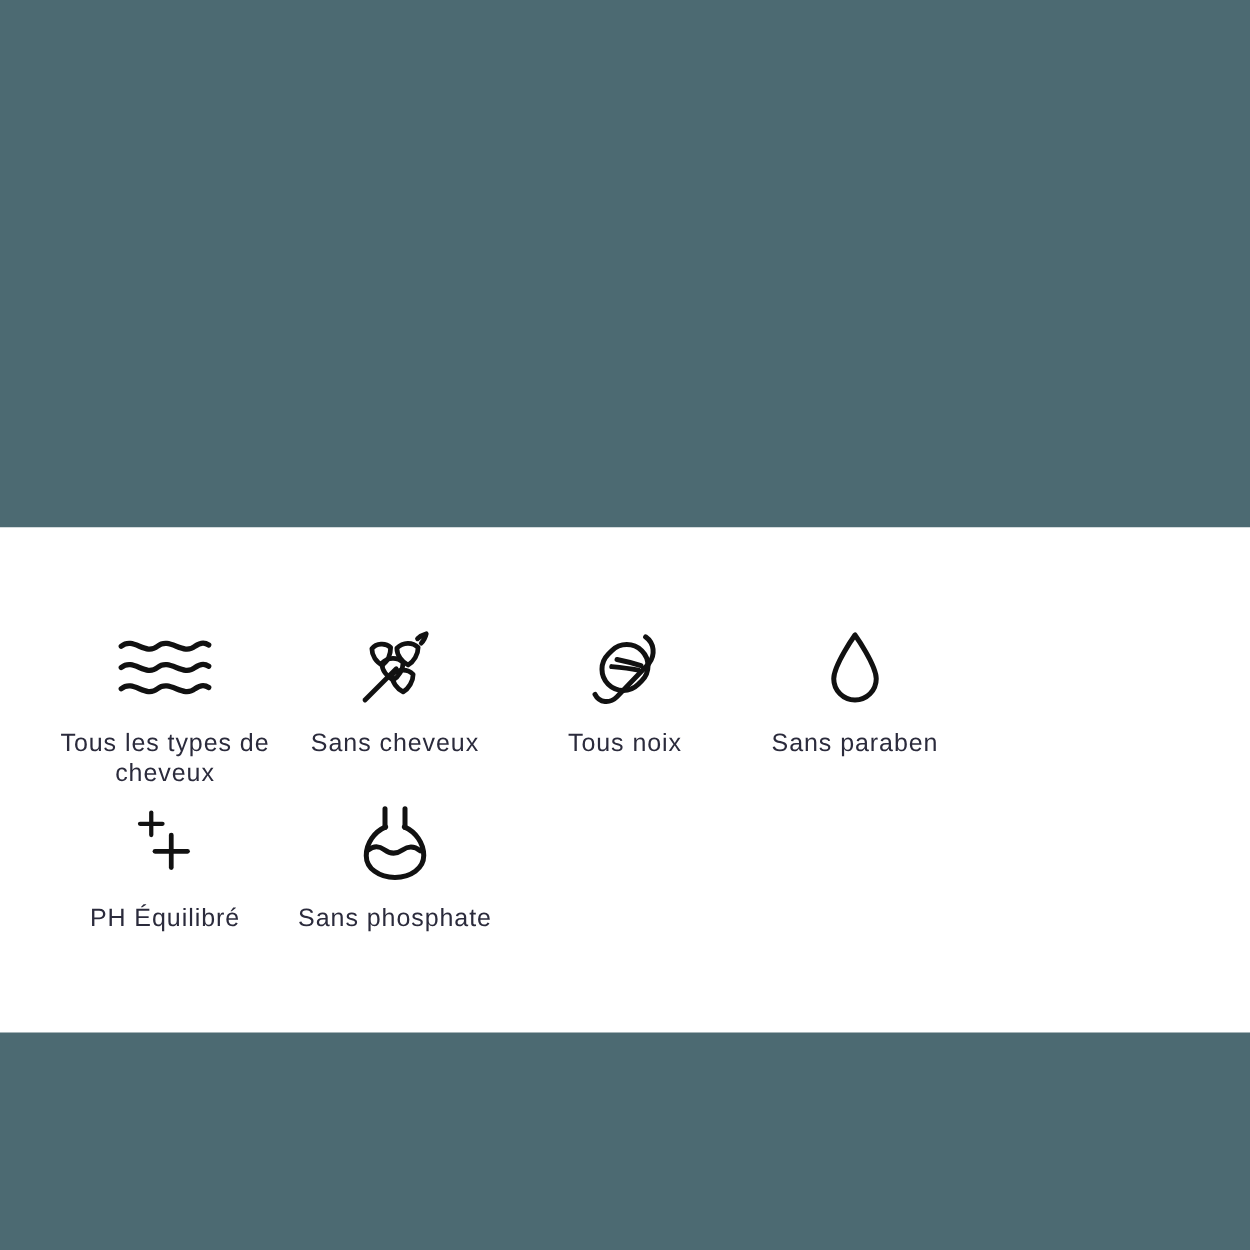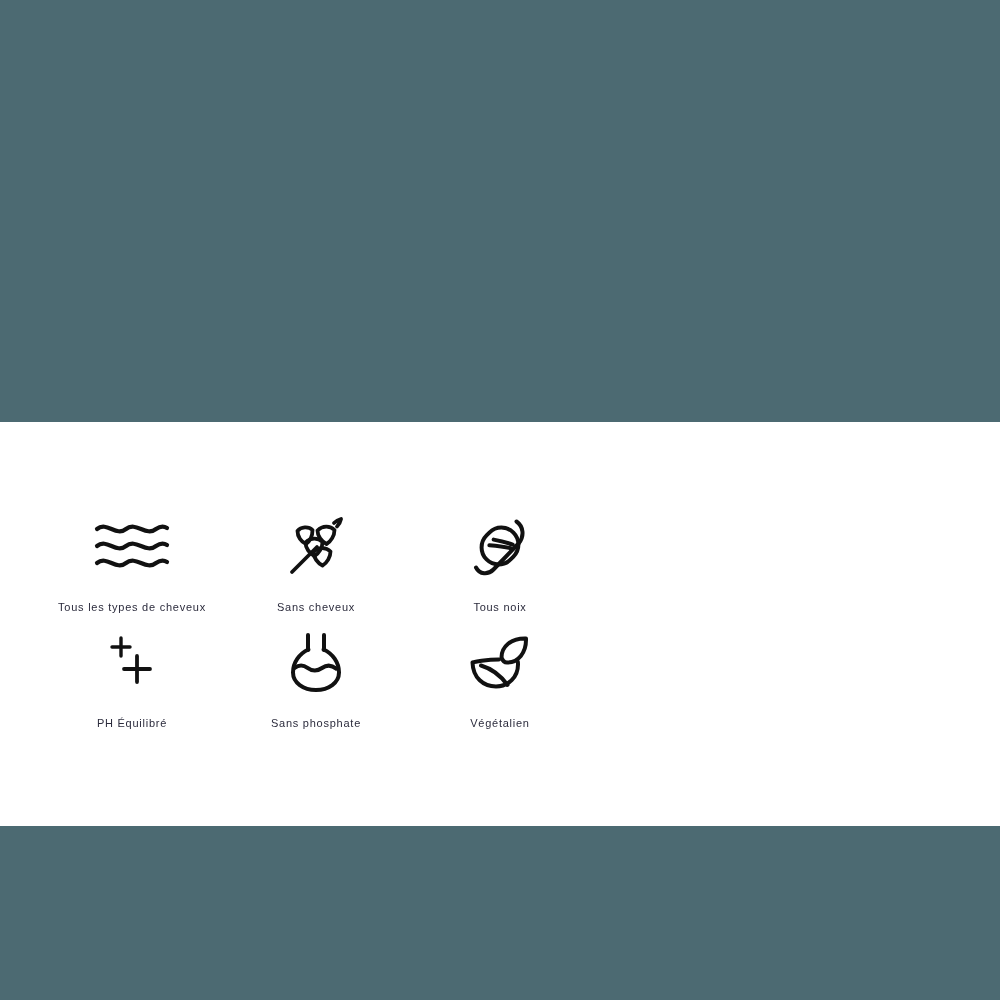--- a/index.html
+++ b/index.html
@@ -70,7 +70,7 @@
     overflow: visible;
   }
   .feature-label {
-    font-size: 11px;
+    font-size: 20px;
     line-height: 24px;
     letter-spacing: 0.75px;
     color: #2b2b3c;

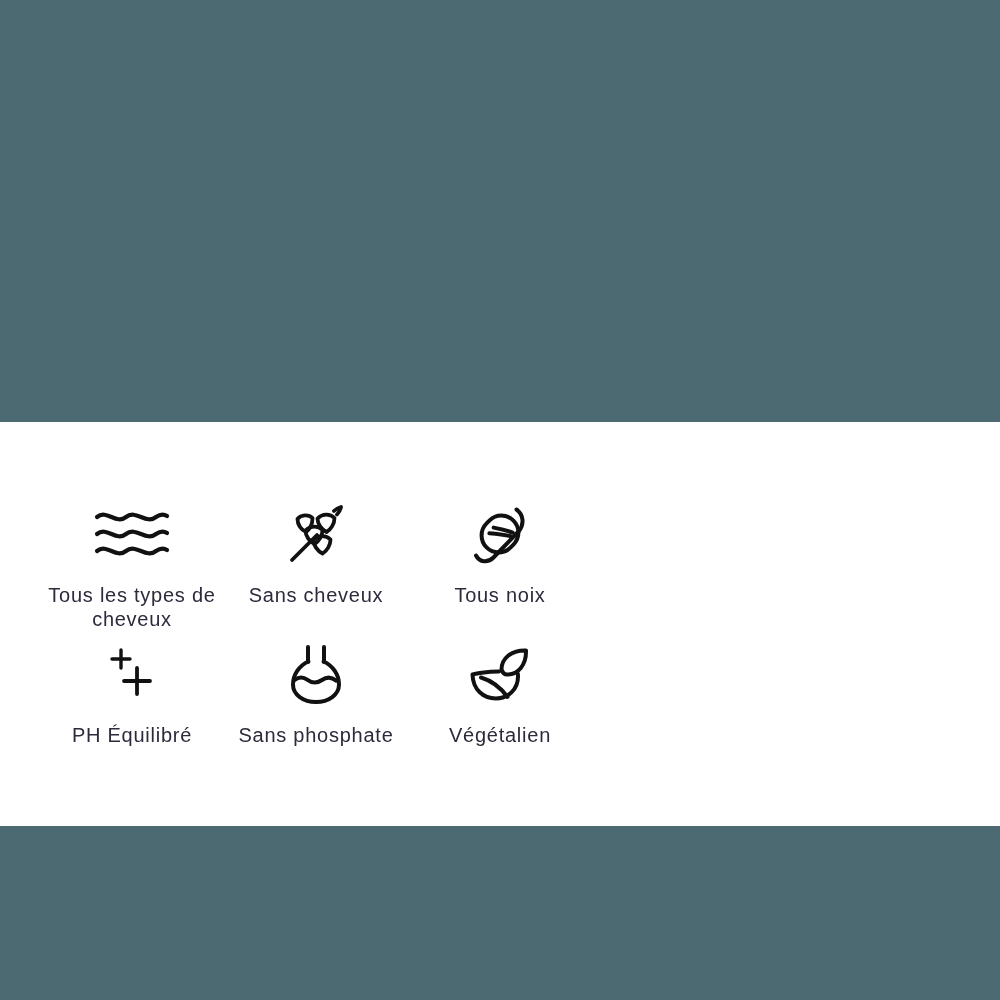--- a/index.html
+++ b/index.html
@@ -133,6 +133,14 @@
         <span class="feature-label">Tous noix</span>
       </div>
 
+      <div class="feature-item">
+        <span class="feature-icon">
+          <svg width="42" height="58" viewBox="0 0 42 58" fill="none" stroke="#111111" stroke-width="4" stroke-linecap="round" stroke-linejoin="round">
+            <path d="M21 3 C21 3 4 27 4 38 C4 47.4 11.6 55 21 55 C30.4 55 38 47.4 38 38 C38 27 21 3 21 3 Z"></path>
+          </svg>
+        </span>
+        <span class="feature-label">Sans paraben</span>
+      </div>
 
     </div>
 

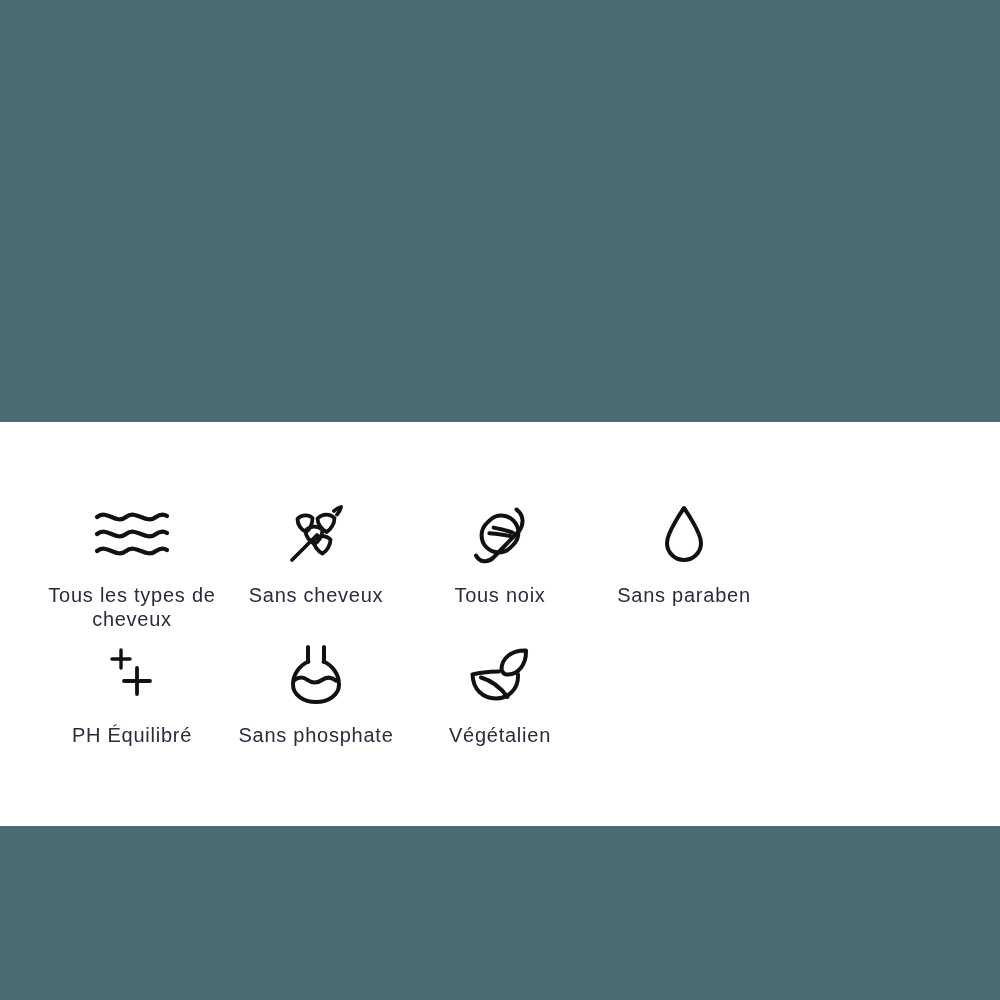--- a/index.html
+++ b/index.html
@@ -176,16 +176,6 @@
 
 
 
-      <div class="feature-item">
-        <span class="feature-icon">
-          <svg width="62" height="54" viewBox="0 0 62 54" fill="none" stroke="#111111" stroke-width="4" stroke-linecap="round" stroke-linejoin="round">
-            <path d="M32.5 22.5 C32.5 11.5 42 3 57 3.5 C57.5 18 49 27.5 38 27.5 C35.5 27.5 33.5 25.5 32.5 22.5 Z"></path>
-            <path d="M30 24.5 C17.5 24.5 5 27 3.5 27.5 C4 43 14.5 51.5 27 51.5 C39.5 51.5 49 42 49 29.5 C49 28.5 49 27.5 48.8 26.8"></path>
-            <path d="M12 30.5 C22 33.5 32 41 38.5 50"></path>
-          </svg>
-        </span>
-        <span class="feature-label">Végétalien</span>
-      </div>
 
     </div>
 

